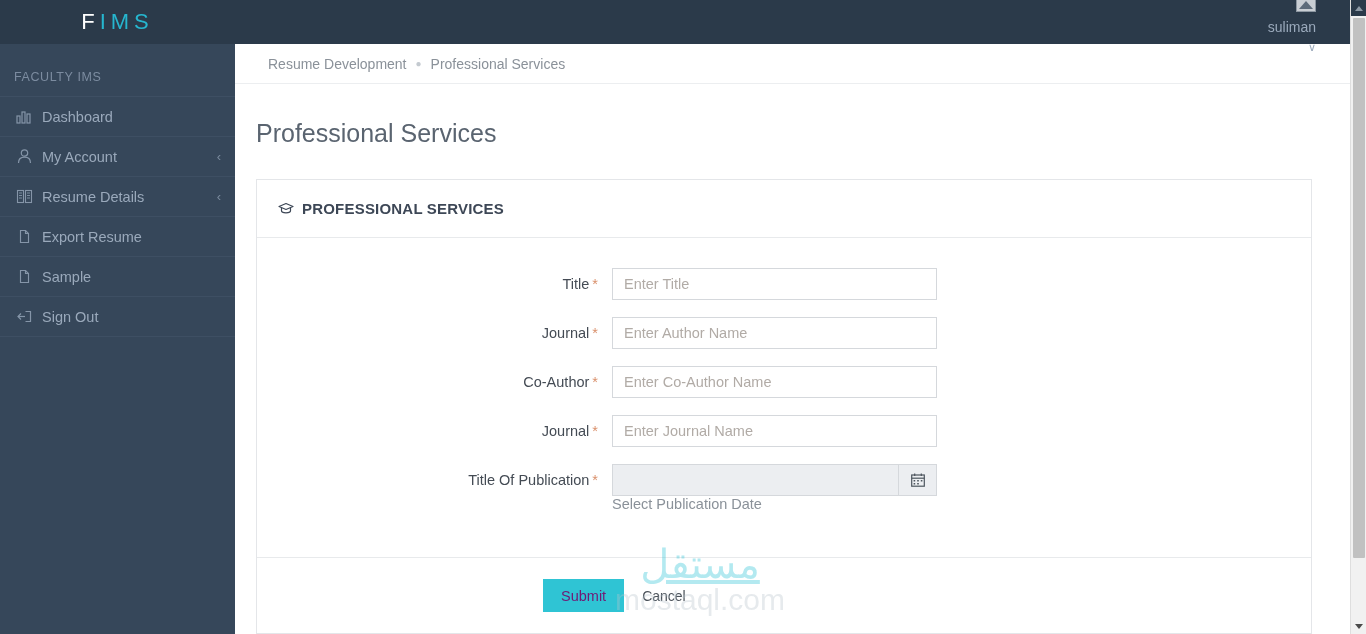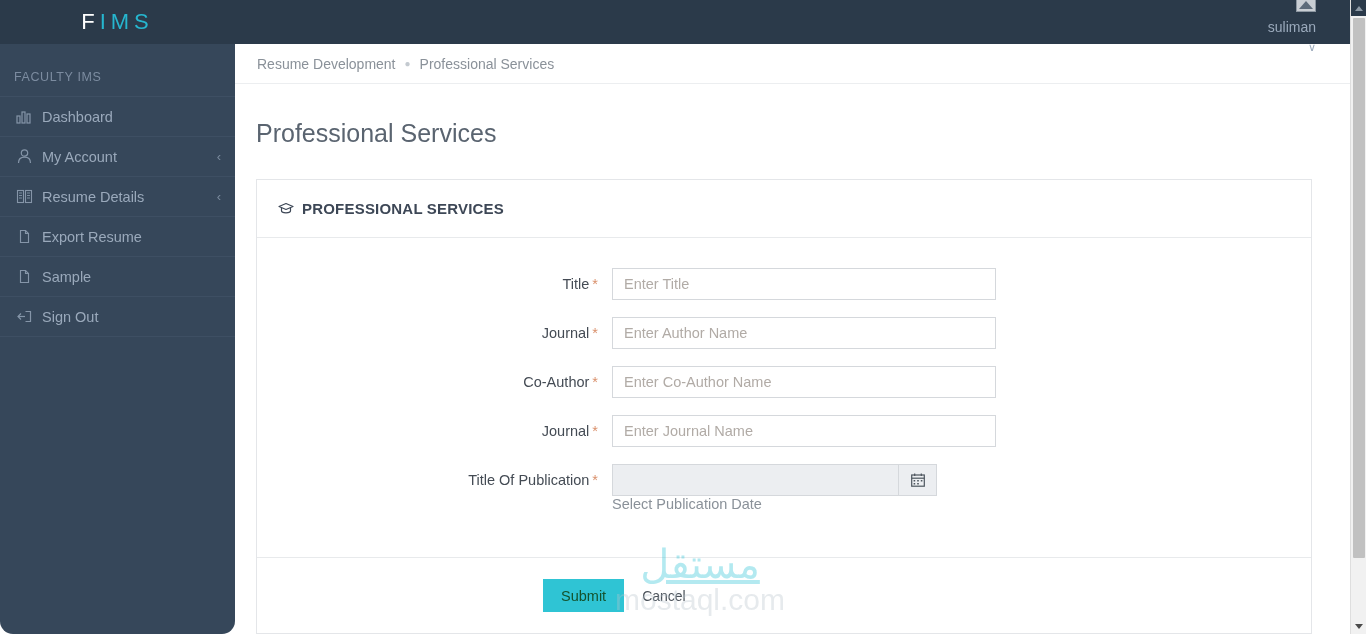--- a/index.html
+++ b/index.html
@@ -27,7 +27,6 @@
     height: 634px;
     background: #36475a;
     z-index: 5;
-    border-radius: 13px;
   }
   .sidebar-brand {
     height: 44px;

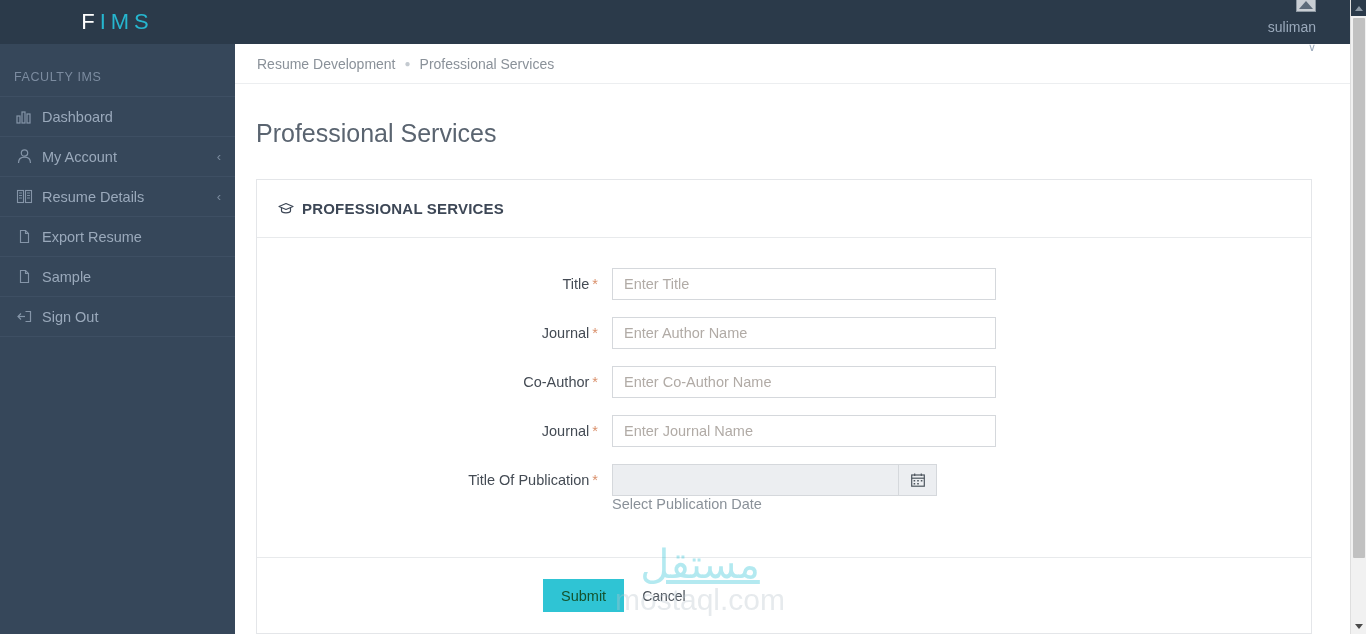--- a/index.html
+++ b/index.html
@@ -169,7 +169,7 @@
     height: 40px;
     display: flex;
     align-items: center;
-    padding-left: 22px;
+    padding-left: 33px;
     border-bottom: 1px solid #eceef0;
     font-size: 14px;
     gap: 9px;

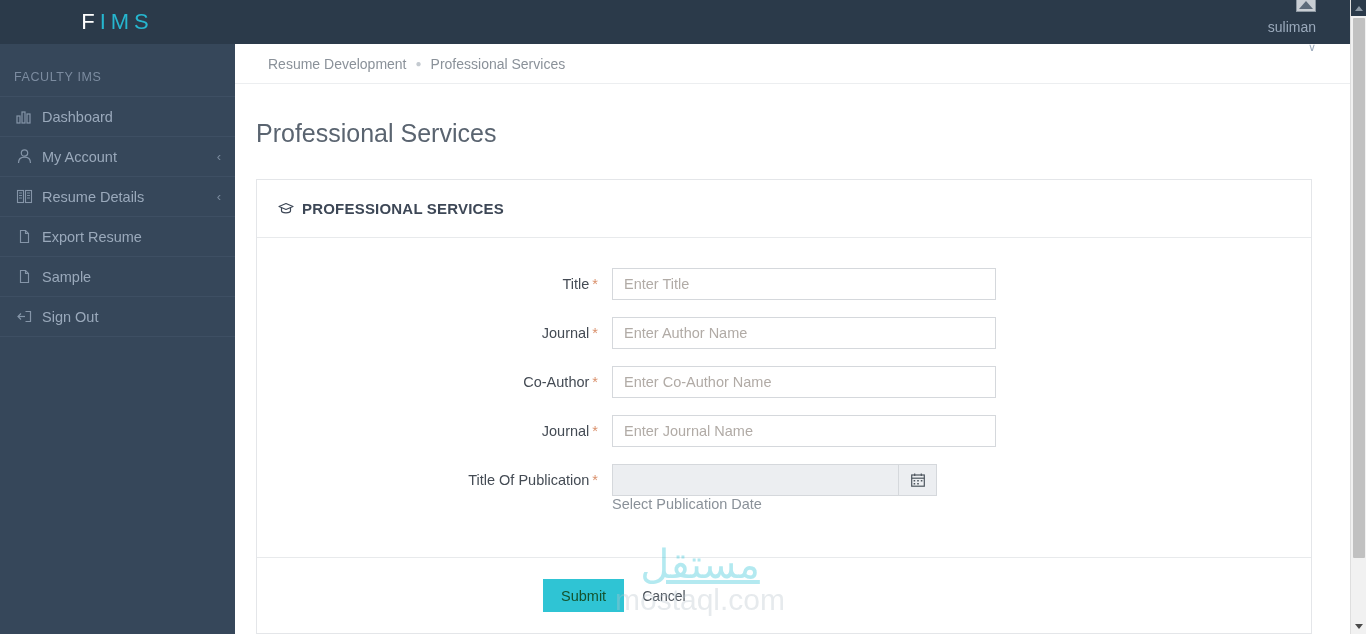--- a/index.html
+++ b/index.html
@@ -226,7 +226,7 @@
 
   .txt-input {
     display: block;
-    width: 384px;
+    width: 325px;
     height: 32px;
     border: 1px solid #d5d8dc;
     padding: 0 11px;

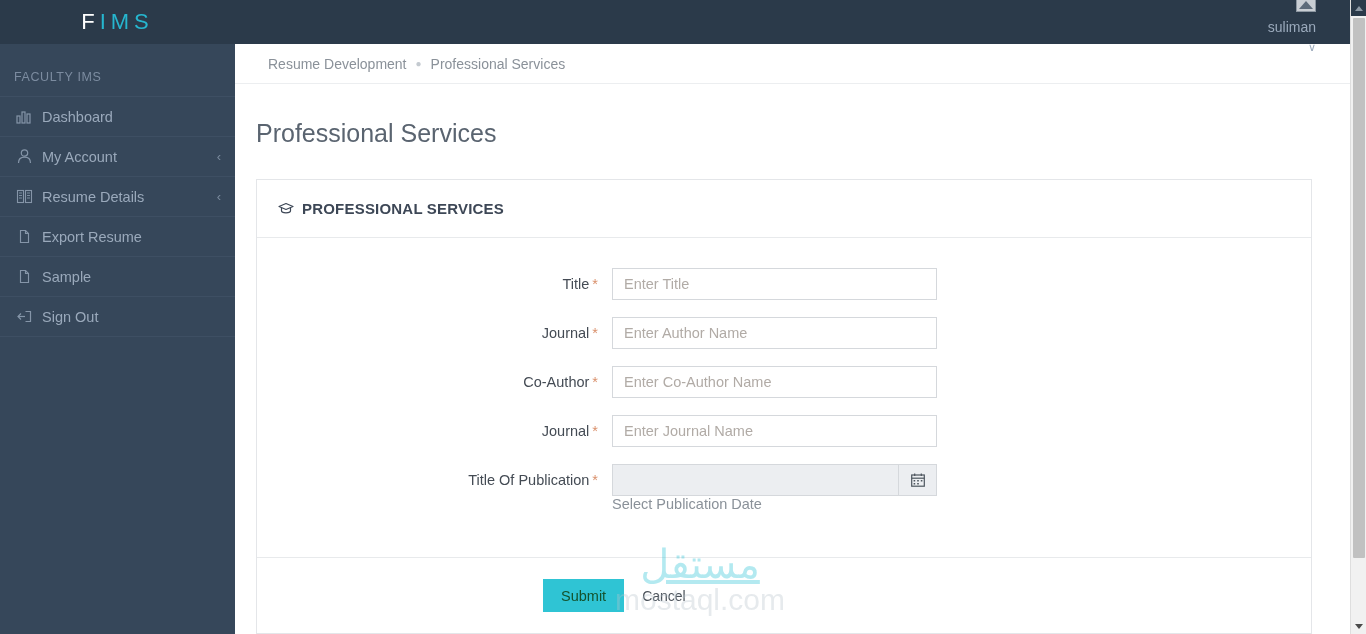--- a/index.html
+++ b/index.html
@@ -277,7 +277,7 @@
   }
   .btn-submit {
     background: #2fc4d4;
-    color: #14532d;
+    color: #701a75;
     border: none;
     height: 33px;
     padding: 0 18px;

